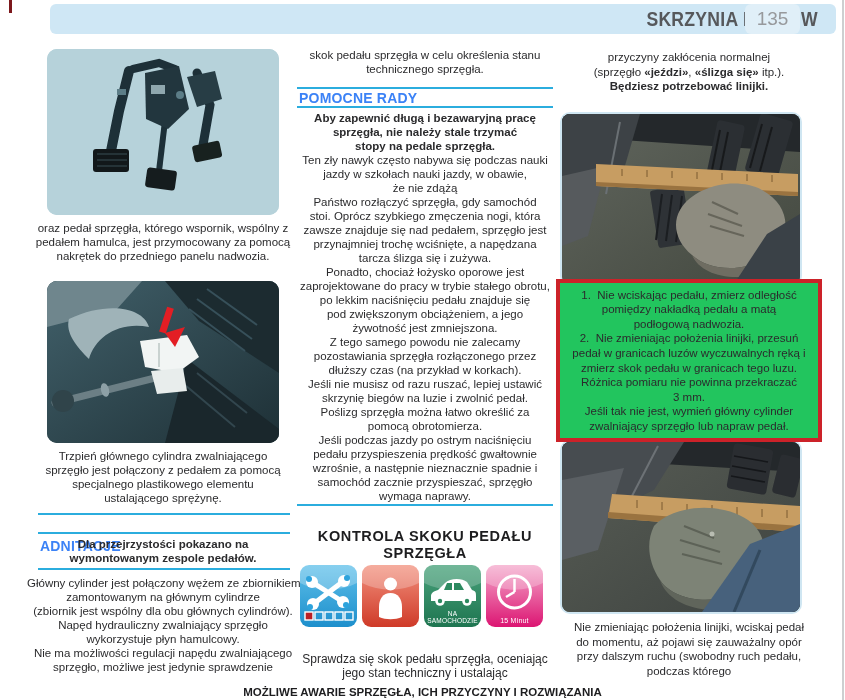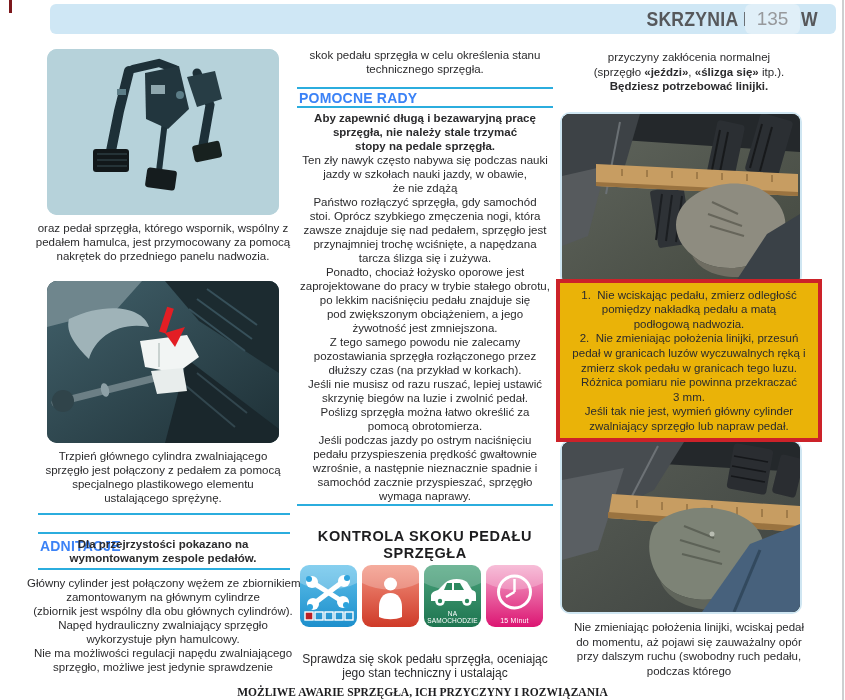--- a/index.html
+++ b/index.html
@@ -22,7 +22,7 @@
            display:flex;align-items:center;justify-content:center;}
   .title-text{color:#56585b;font-weight:bold;font-size:20px;transform:scaleX(.88);
               transform-origin:right center;letter-spacing:.3px;}
-  .redbox{background:#eab308;border:4px solid #cc2229;}
+  .redbox{background:#22c55e;border:4px solid #cc2229;}
 </style>
 </head>
 <body>

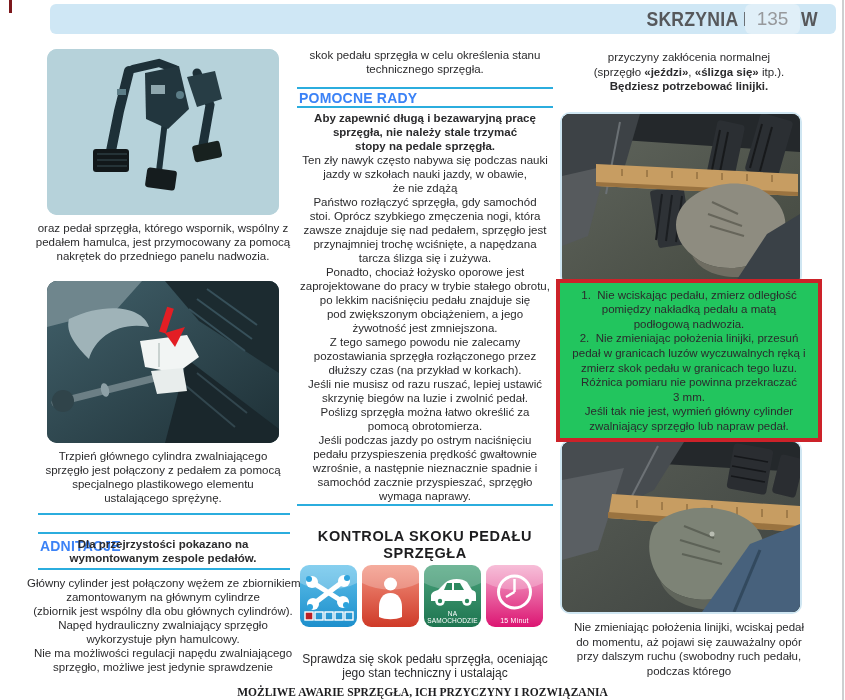--- a/index.html
+++ b/index.html
@@ -376,7 +376,7 @@
 przy dalszym ruchu (swobodny ruch pedału,
 podczas którego</div>
 
-  <div class="abs bold" style="left:0;top:686px;width:845px;text-align:center;font-size:11.5px;color:#1d1d1f;font-family:Liberation Serif, serif;">MOŻLIWE AWARIE SPRZĘGŁA, ICH PRZYCZYNY I ROZWIĄZANIA</div>
+  <div class="abs bold" style="left:0;top:686px;width:845px;text-align:center;font-size:11.5px;color:#1d1d1f;">MOŻLIWE AWARIE SPRZĘGŁA, ICH PRZYCZYNY I ROZWIĄZANIA</div>
 
 </div>
 

